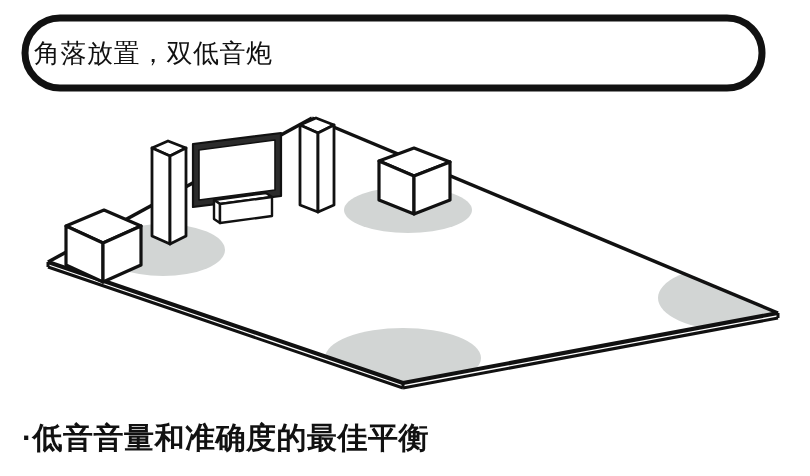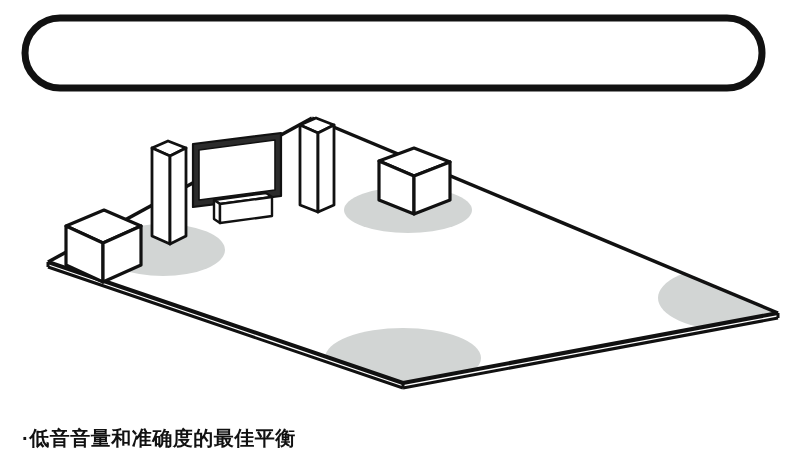--- a/index.html
+++ b/index.html
@@ -149,6 +149,7 @@
 
   </svg>
 
+  <div class="badge-text">角落放置，双低音炮</div>
 
   <div class="caption-text">·低音音量和准确度的最佳平衡</div>
 

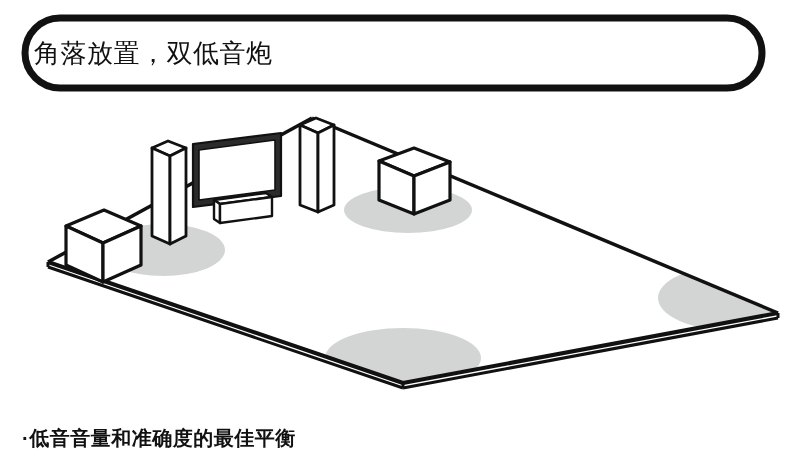--- a/index.html
+++ b/index.html
@@ -52,7 +52,7 @@
     height: 48px;
     display: flex;
     align-items: center;
-    font-size: 20px;
+    font-size: 30px;
     line-height: 1.15;
     color: #111111;
     letter-spacing: 0.5px;

